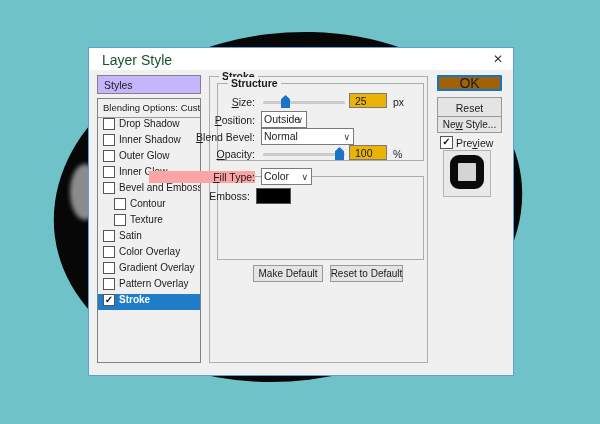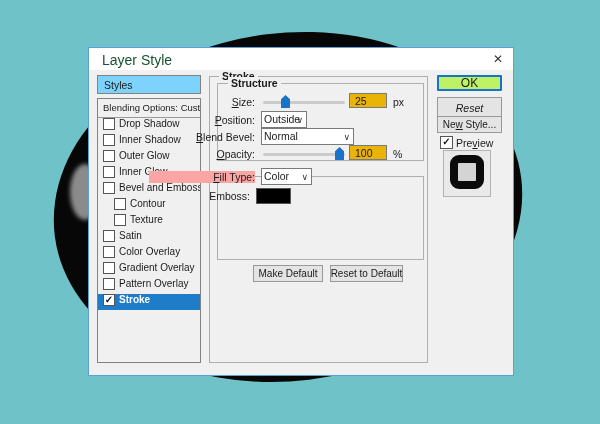--- a/index.html
+++ b/index.html
@@ -40,7 +40,7 @@
   
   .styles-header{
     position:absolute;left:8px;top:27px;width:104px;height:19px;
-    border:1px solid #828282;background:#7dd3fc;
+    border:1px solid #828282;background:#c4b5fd;
     font-size:10.5px;line-height:19px;padding-left:6px;box-sizing:border-box;
   }
   .listbox{

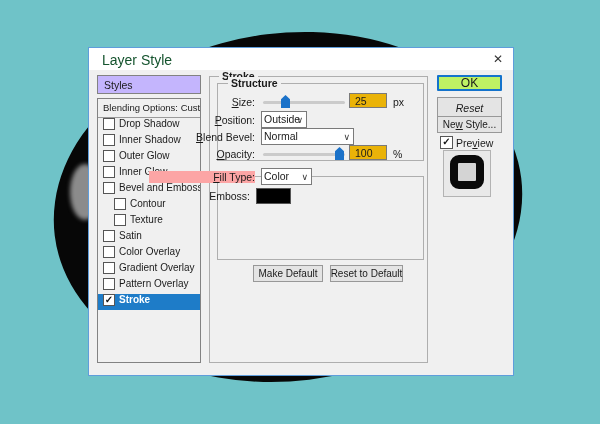--- a/index.html
+++ b/index.html
@@ -126,8 +126,8 @@
   
   .btn-ok{
     left:348px;top:27px;width:65px;height:16px;
-    background:#bef264;border:2px solid #1473cc;border-radius:1px;
-    font-size:12px;
+    background:#a16207;border:2px solid #1473cc;border-radius:1px;
+    font-size:14px;
   }
   .btn-reset{left:348px;top:49px;width:65px;height:21px;font-size:10.5px;font-style:italic;}
   .btn-newstyle{left:348px;top:68px;width:65px;height:17px;}

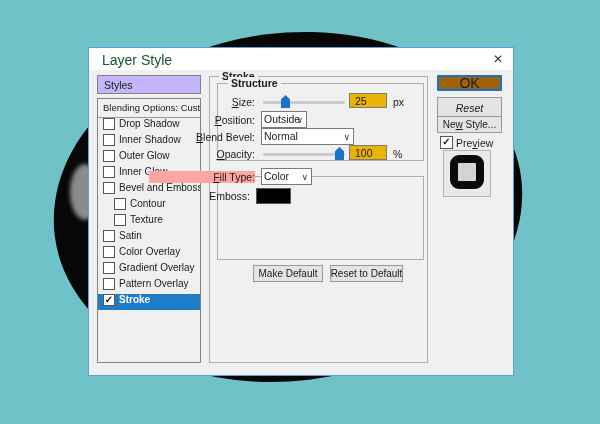--- a/index.html
+++ b/index.html
@@ -129,7 +129,7 @@
     background:#a16207;border:2px solid #1473cc;border-radius:1px;
     font-size:14px;
   }
-  .btn-reset{left:348px;top:49px;width:65px;height:21px;font-size:10.5px;font-style:italic;}
+  .btn-reset{left:348px;top:49px;width:65px;height:21px;font-size:10.5px;}
   .btn-newstyle{left:348px;top:68px;width:65px;height:17px;}
   .preview-row{
     position:absolute;left:351px;top:88px;display:flex;align-items:center;gap:3px;

